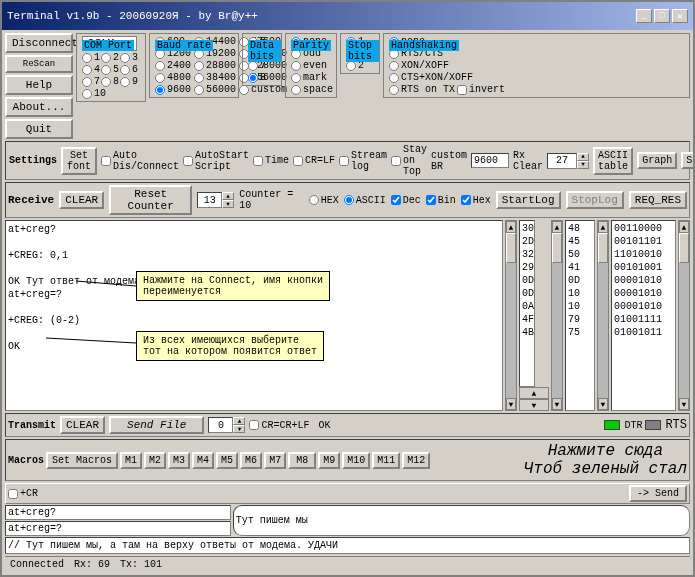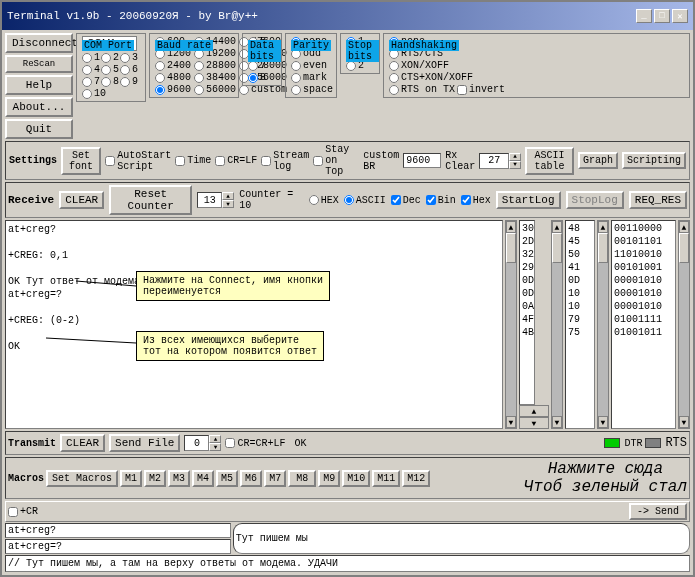--- a/index.html
+++ b/index.html
@@ -165,6 +165,10 @@
       <button class="btn" style="font-size:10px; padding:1px 4px;">Set font</button>
       <label class="radio-row" style="gap:2px;">
           <input type="checkbox" style=""> 
+          <span>Auto Dis/Connect</span>
+        </label>
+      <label class="radio-row" style="gap:2px;">
+          <input type="checkbox" style=""> 
           <span>AutoStart Script</span>
         </label>
       <label class="radio-row" style="gap:2px;">

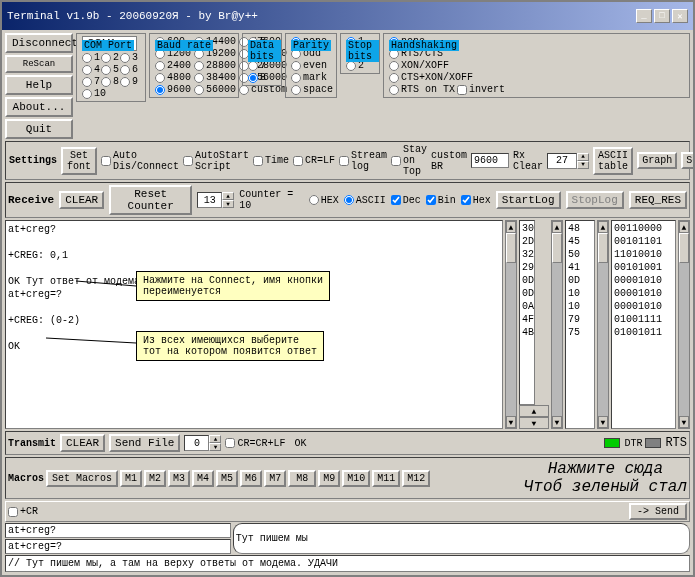--- a/index.html
+++ b/index.html
@@ -354,7 +354,7 @@
     <div style="display:flex; align-items:center; gap:4px; padding:2px; border:1px solid #808080; border-top-color:#404040; border-left-color:#404040;">
       <span style="font-weight:bold; font-size:10px;">Transmit</span>
       <button class="btn" style="padding:1px 4px;">CLEAR</button>
-      <button class="btn" style="padding:1px 4px;">Send File</button>
+      <button class="btn" style="padding:1px 16px;font-style:italic;">Send File</button>
       <div class="spinbox">
         <input value="0" style="width: 25px;">
         <div class="spinbox-btns">

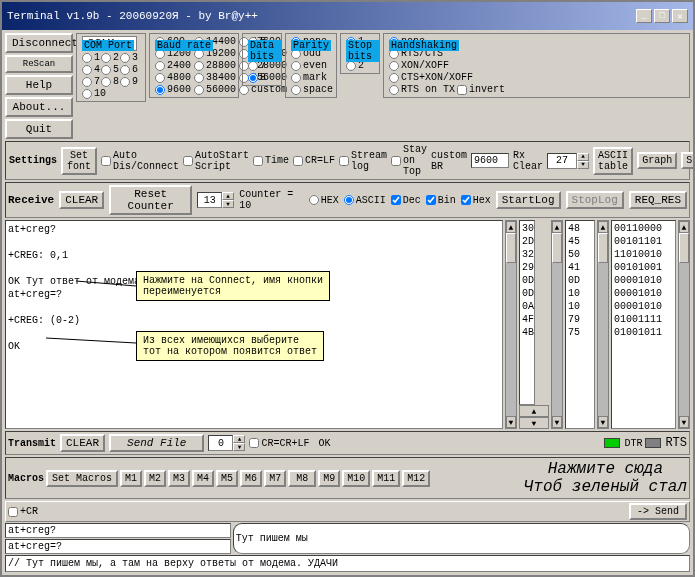--- a/index.html
+++ b/index.html
@@ -414,6 +414,11 @@
       <div style="padding:2px; border:1px solid #808080; border-top-color:#404040; border-left-color:#404040; background:white; font-size:10px; font-family:'Courier New',monospace;">// Тут пишем мы, а там на верху ответы от модема. УДАЧИ</div>
     </div>
 
+    <div style="display:flex; gap:10px; padding:2px 5px; background:#d4d0c8; border-top:1px solid #808080; font-size:10px;">
+      <span>Connected</span>
+      <span>Rx: 69</span>
+      <span>Tx: 101</span>
+    </div>
   </div>
 </div>
 

